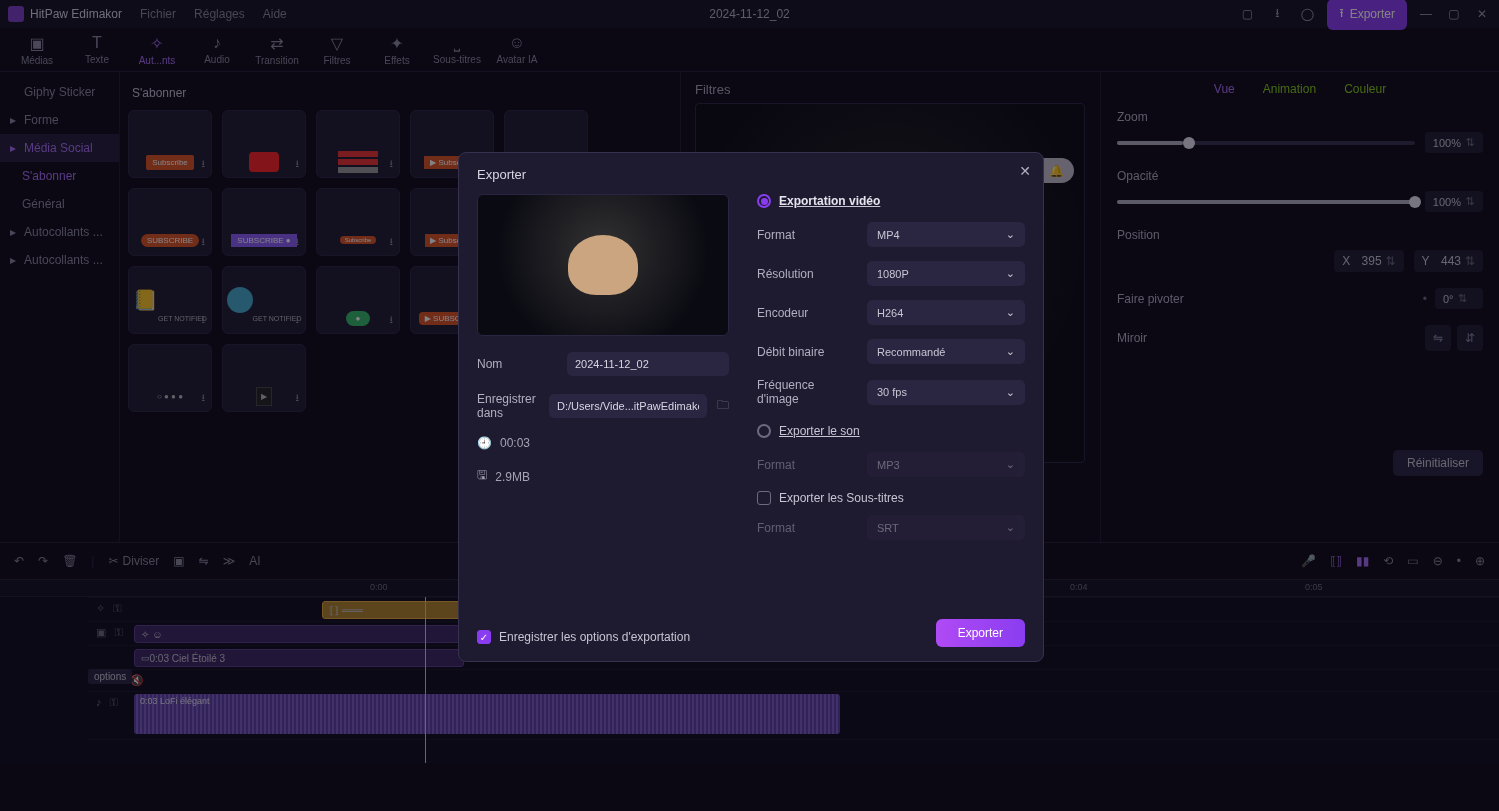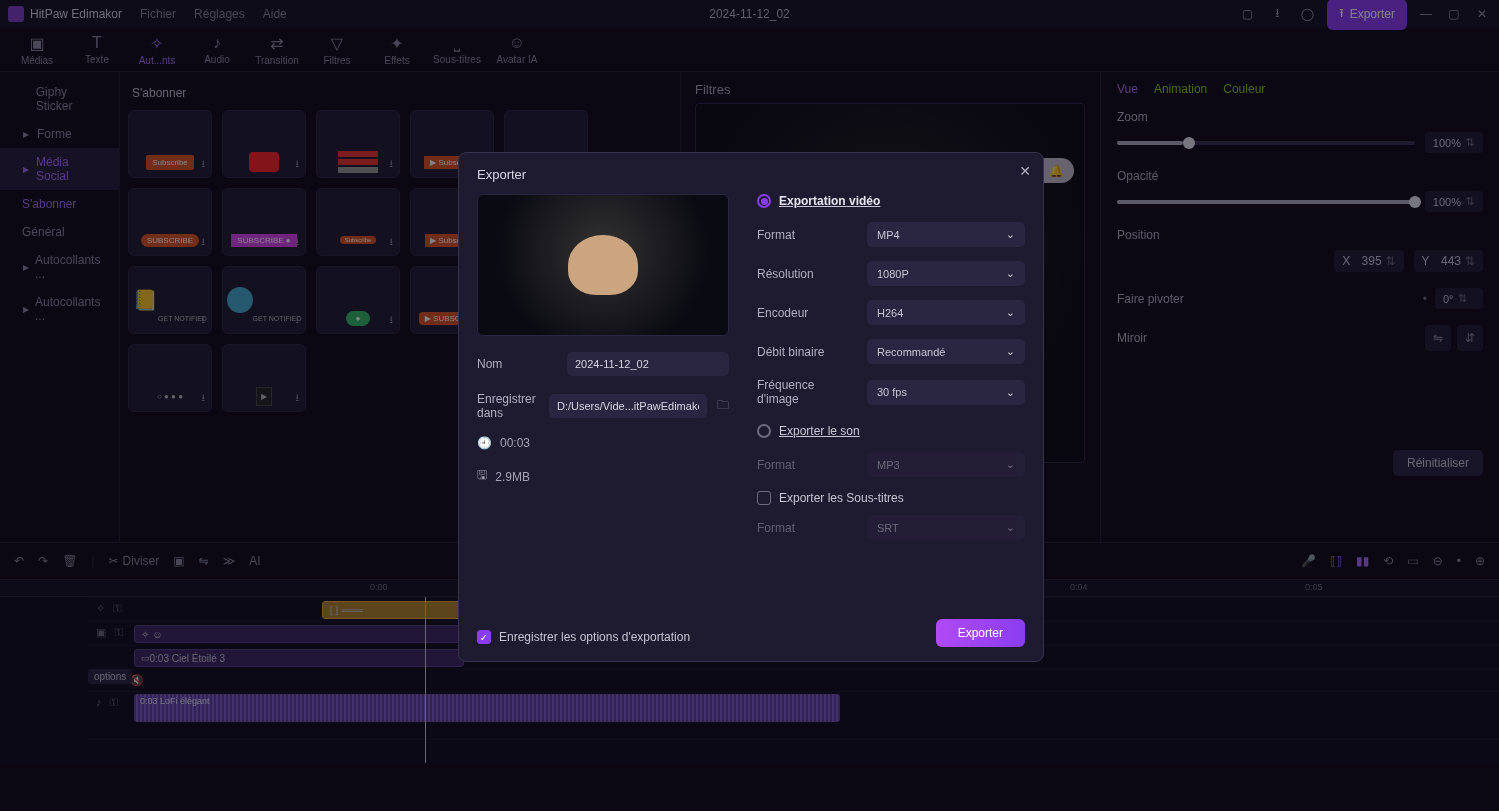--- a/index.html
+++ b/index.html
@@ -22,7 +22,7 @@
 .left-panel { width: 680px; display: flex; flex-direction: column; }
 .left-body { flex: 1; display: flex; }
 .sidebar { width: 120px; border-right: 1px solid #1d1a2c; padding-top: 6px; }
-.side-item { display:flex; align-items:center; padding: 7px 23px; color: #8c88a0; cursor:pointer; font-size: 12px; gap:6px;}
+.side-item { display:flex; align-items:center; padding: 7px 10px; color: #8c88a0; cursor:pointer; font-size: 12px; gap:6px;}
 .side-item.active { color: #a96ef7; background: #241d38; }
 .side-item .chev { width:8px; }
 .content-grid { flex:1; padding: 8px; display:flex; flex-direction:column; }

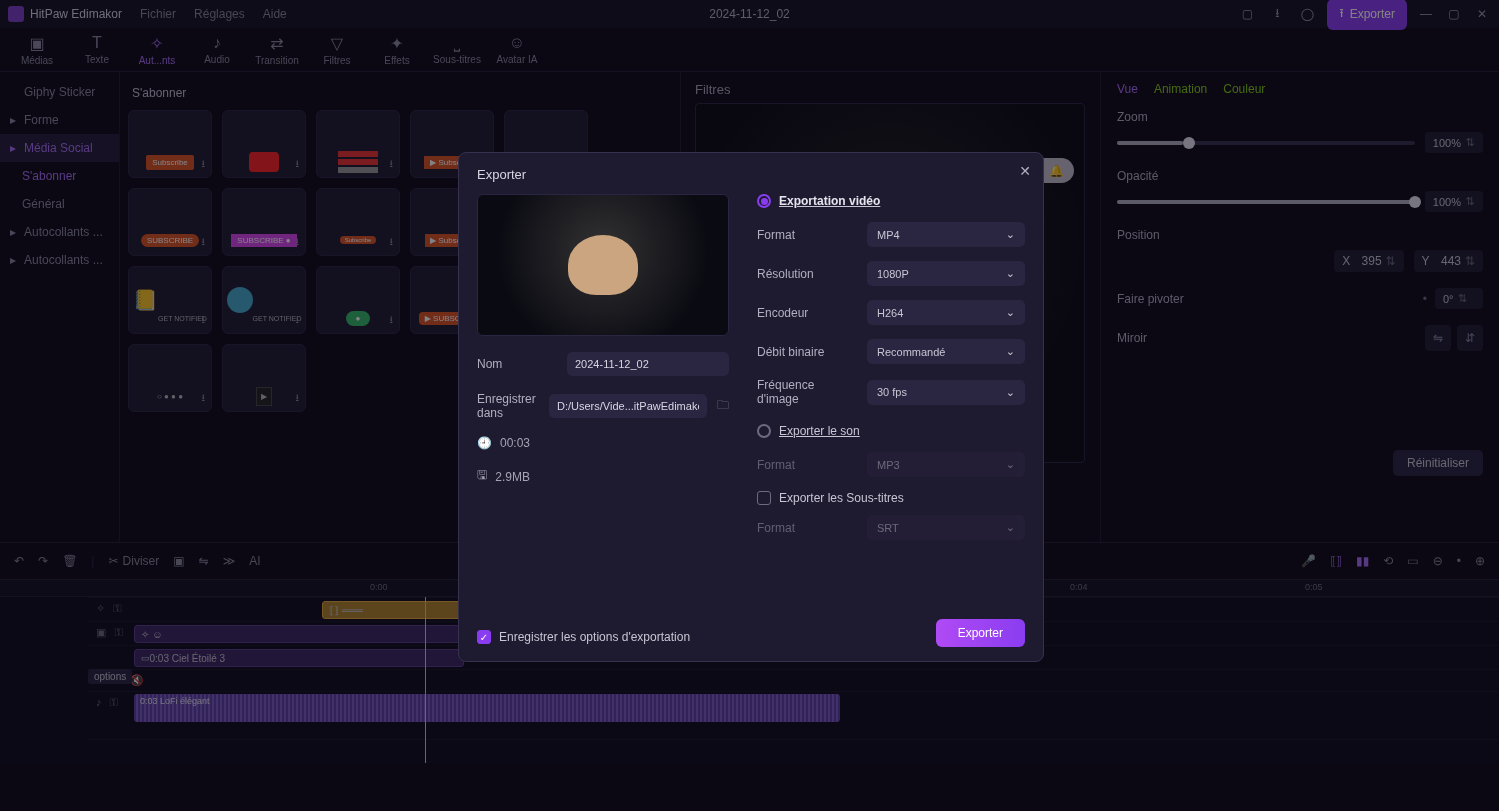--- a/index.html
+++ b/index.html
@@ -37,7 +37,7 @@
 .subscribe-pill{ position:absolute; top:54px; right:10px; background:#c5c1ce; border-radius:18px; padding:4px 10px; display:flex; align-items:center; gap:8px;}
 .sub-red{ background:#e63232; color:#fff; font-size:10px; font-weight:700; padding:3px 10px; border-radius:12px;}
 .right-panel { flex:1; border-left:1px solid #1d1a2c; padding: 10px 16px; }
-.right-tabs { display:flex; gap:16px; margin-bottom:14px; font-size:12px; }
+.right-tabs { display:flex; gap:28px; margin-bottom:14px; font-size:12px;justify-content:center; }
 .right-tab { color:#84cc16; cursor:pointer; }
 .right-tab.active { color:#a96ef7; }
 .prop-group { margin-bottom: 16px; }

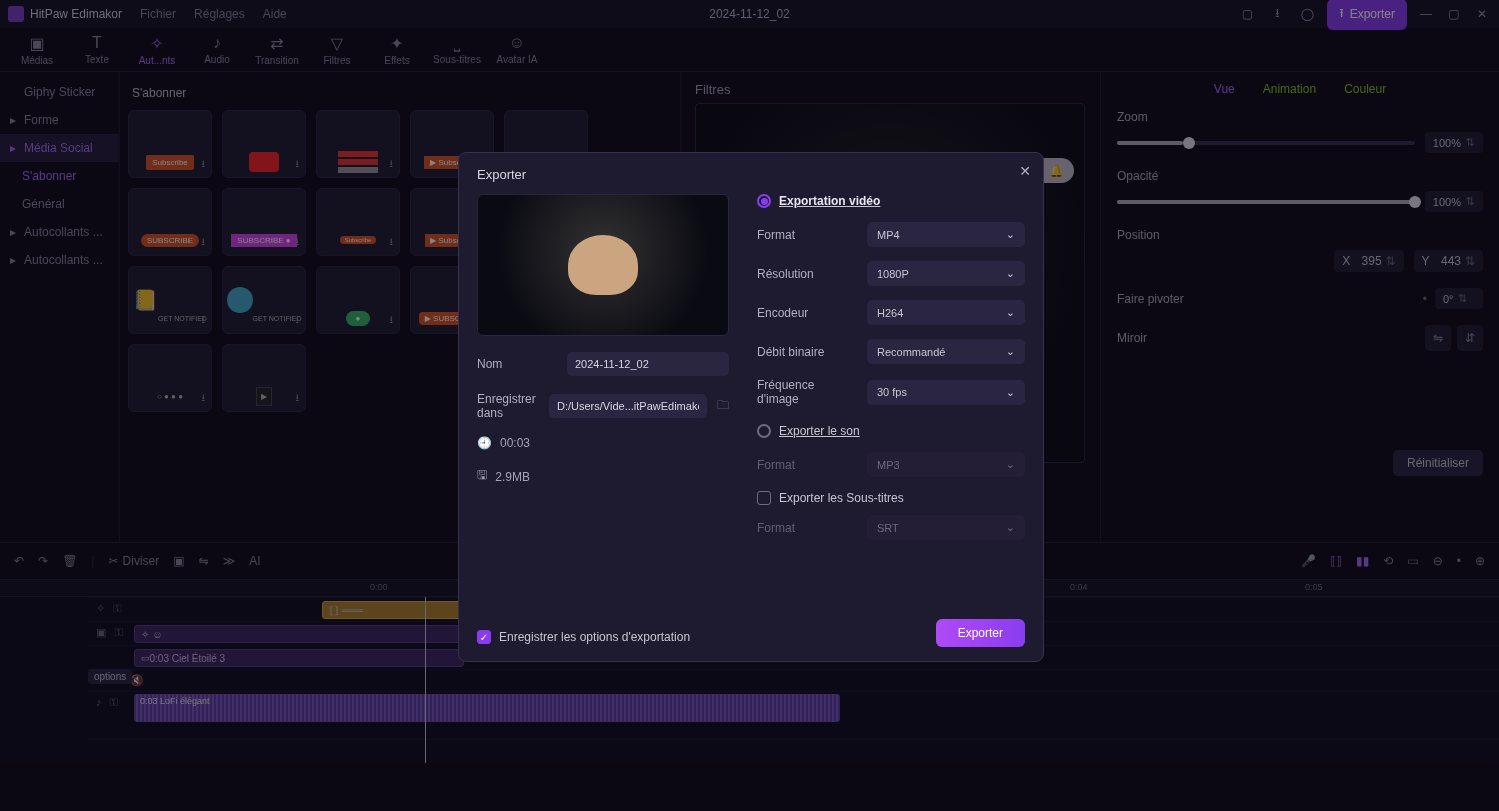--- a/index.html
+++ b/index.html
@@ -224,7 +224,7 @@
               <span class="dl">⭳</span>
             </div>
           <div class="thumb">
-              <div class="inner" style="background:#d946ef;padding:2px 6px;border-radius:0;color:#fff">SUBSCRIBE ●</div>
+              <div class="inner" style="background:#8b5cf6;padding:2px 6px;border-radius:0;color:#fff">SUBSCRIBE ●</div>
               <span class="dl">⭳</span>
             </div>
           <div class="thumb">

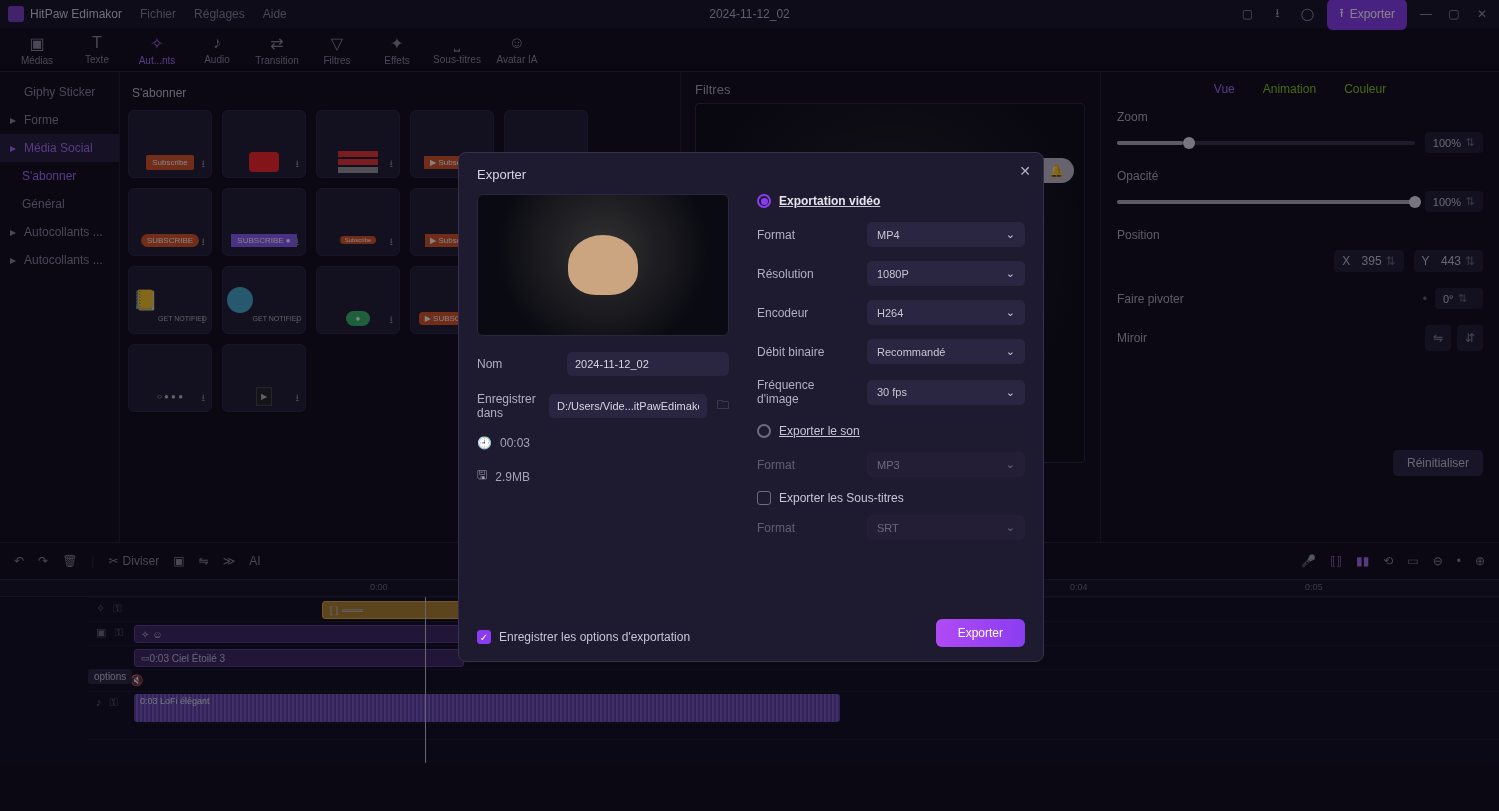--- a/index.html
+++ b/index.html
@@ -66,7 +66,7 @@
 .clip { position:absolute; height:18px; top:3px; border-radius:3px; display:flex; align-items:center; padding:0 6px; font-size:10px; overflow:hidden; }
 .clip.yellow { background:#b08328; border:1px solid #e0a83a; }
 .clip.purple { background:#3c2760; border:1px solid #5a3d8a; }
-.clip.wave { background:#4a3780; height:28px; }
+.clip.wave { background:#4a3780; height:40px; }
 .txt-pill { position:absolute; left:0px; top:-1px; background:#2a2540; font-size:10px; padding:2px 6px; border-radius:3px;}
 .overlay { position:absolute; inset:0; background:rgba(8,6,15,0.5); z-index:50; }
 .modal { position:absolute; left:458px; top:152px; width:586px; height:510px; background:#1e1a2f; border:1px solid #36314c; border-radius:8px; z-index:60; padding: 14px 18px; }

